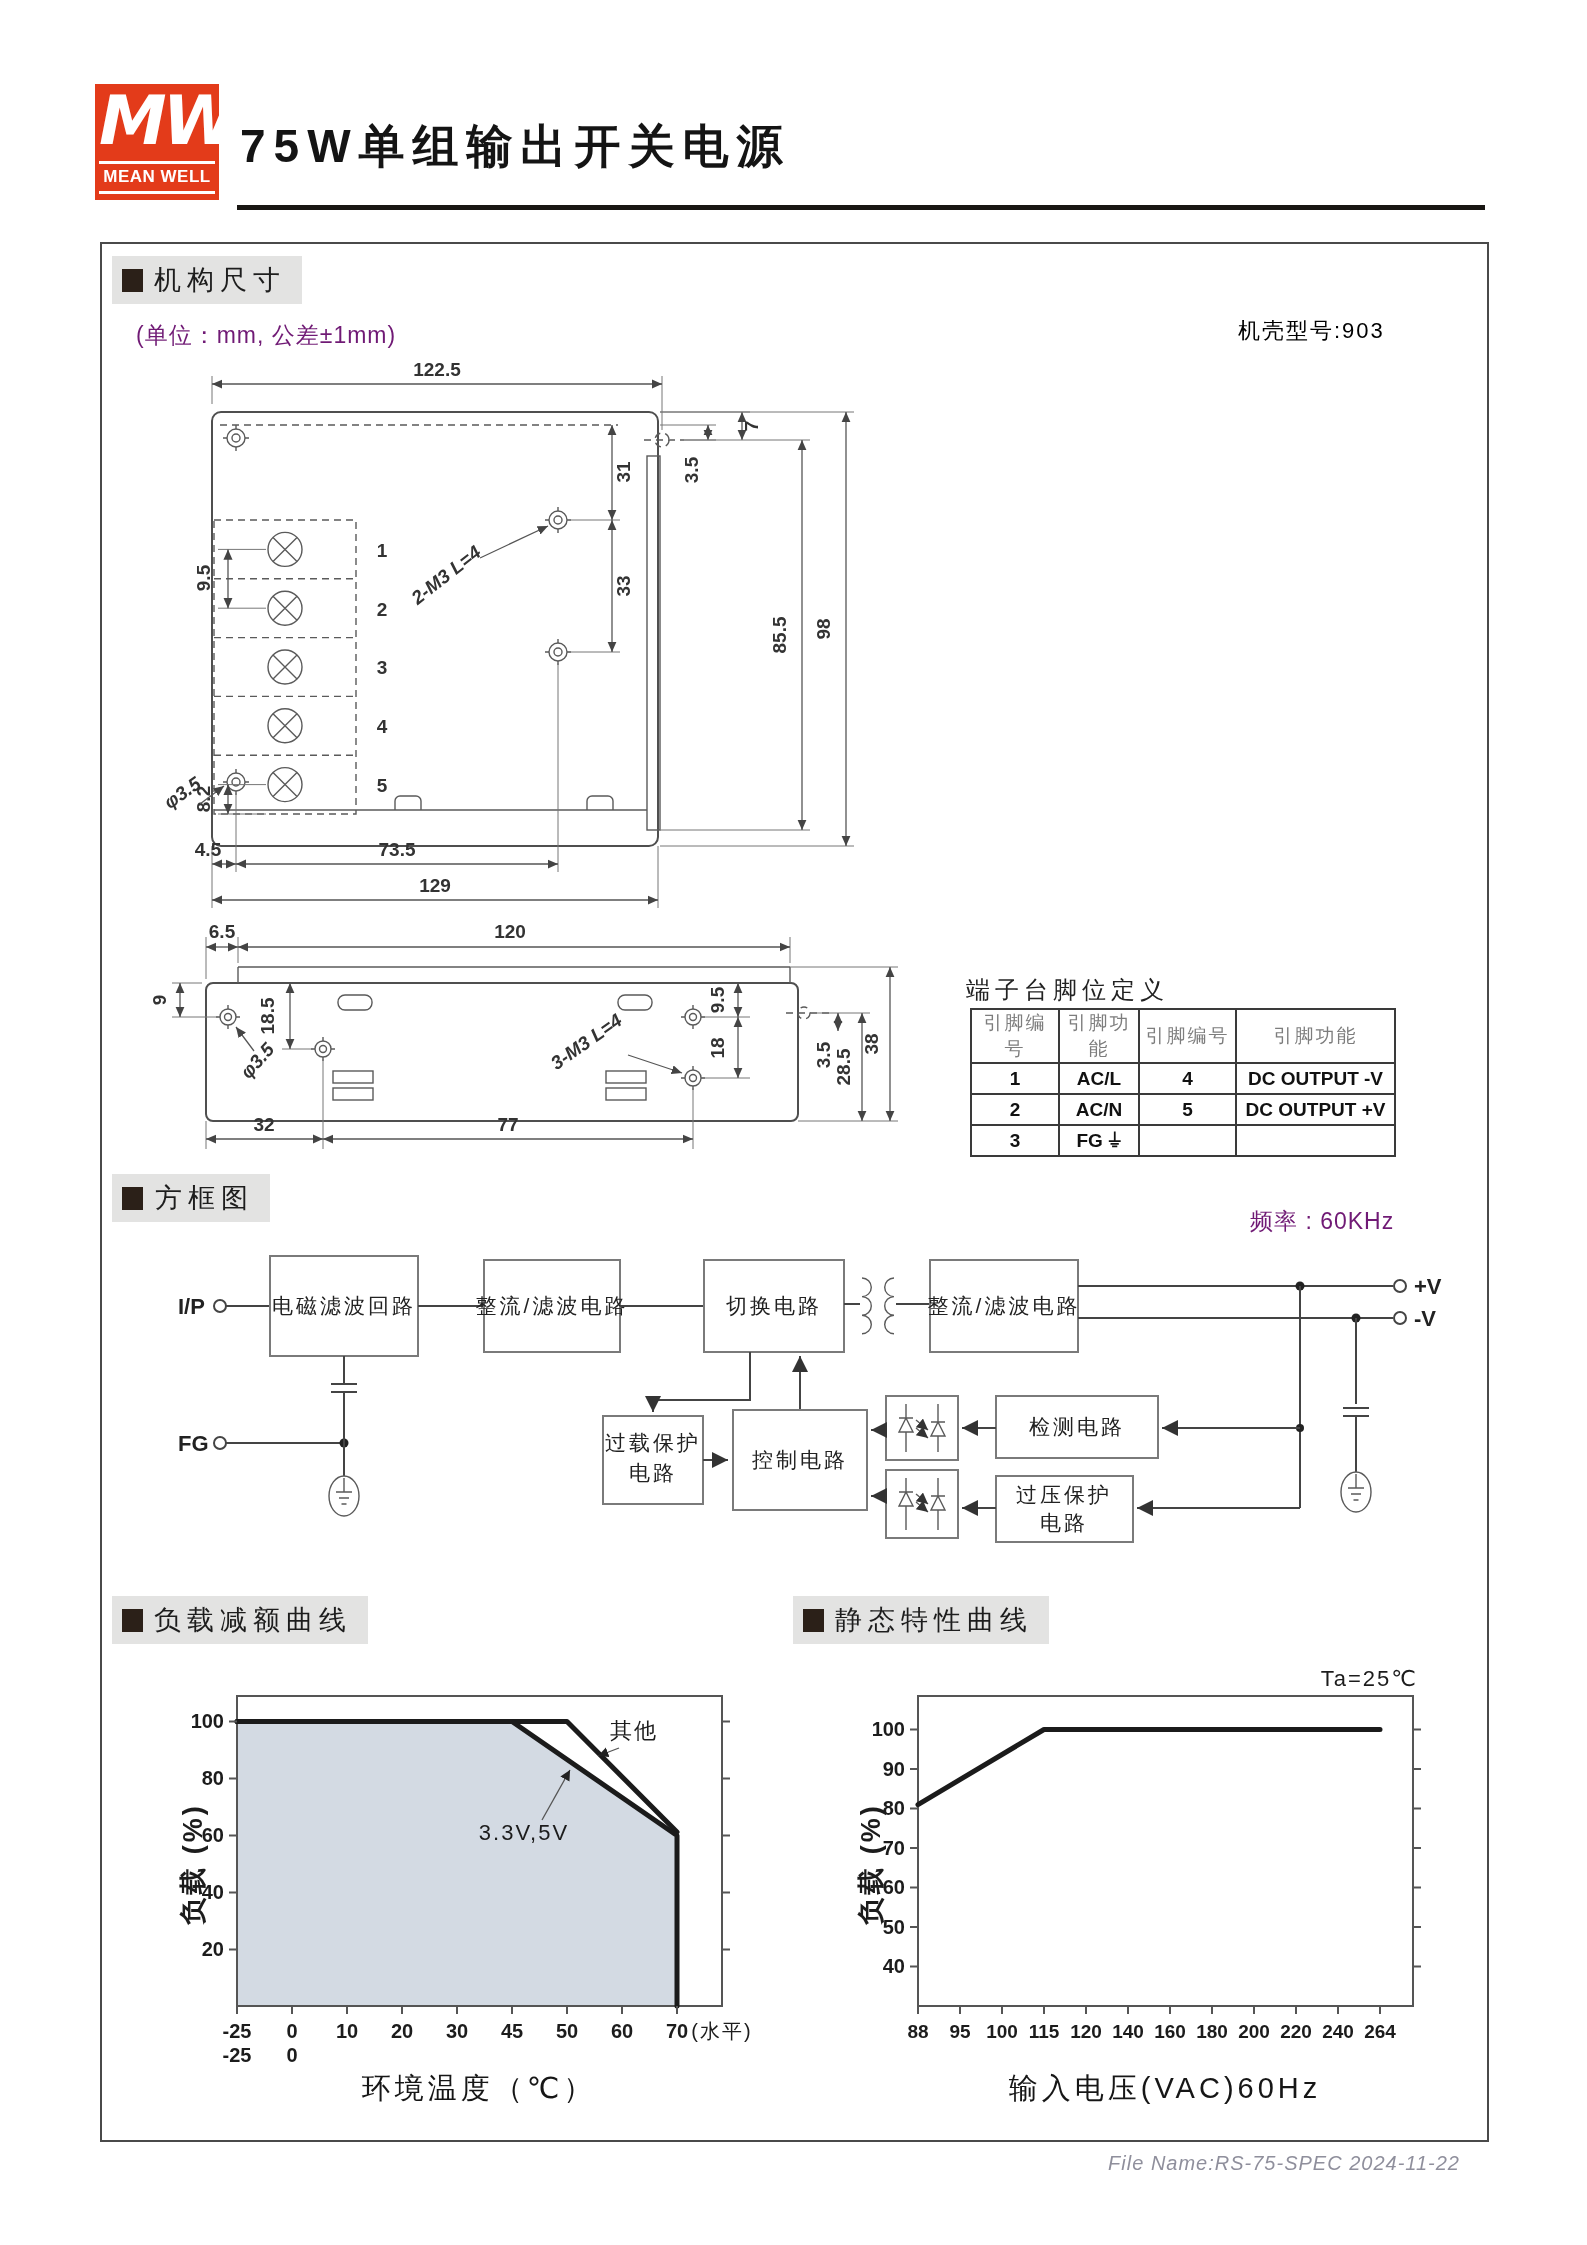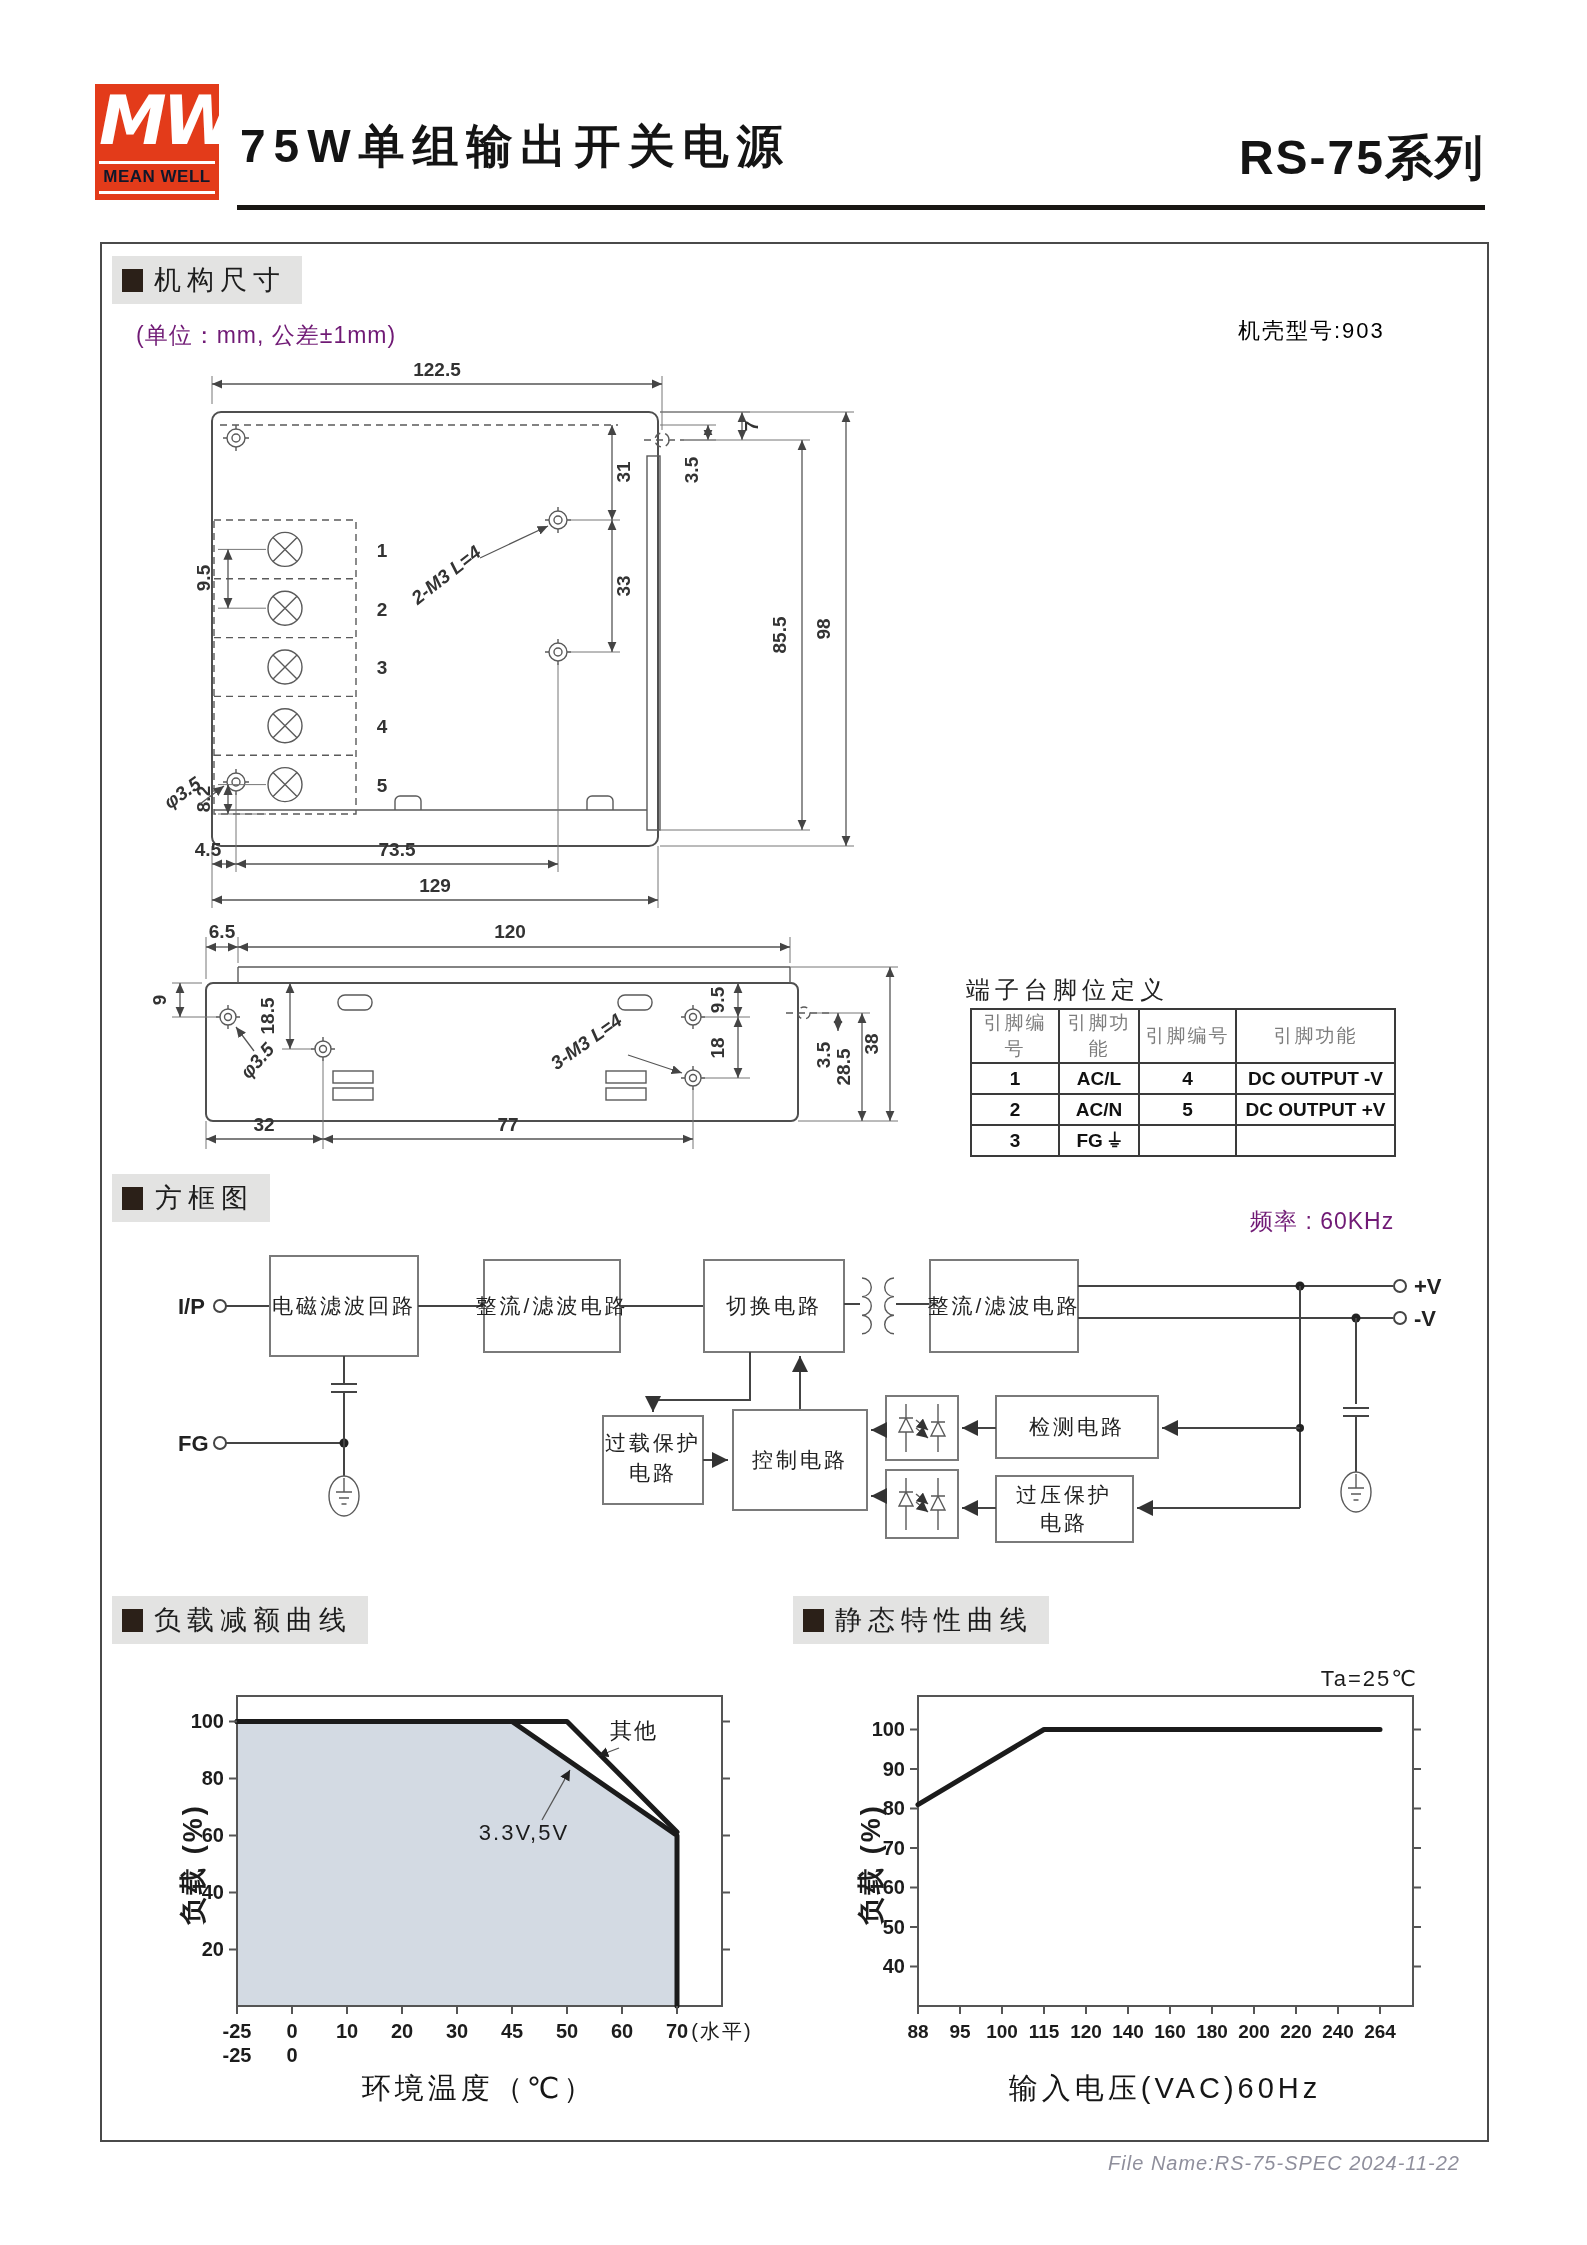--- a/index.html
+++ b/index.html
@@ -10,7 +10,7 @@
         display:flex;flex-direction:column;justify-content:flex-end;box-sizing:border-box;padding:0 4px 6px 4px;}
   .logo-mw{color:#fff;font-weight:700;font-style:italic;font-size:68px;line-height:76px;text-align:center;
         letter-spacing:-4px;font-family:"DejaVu Sans","Liberation Sans",sans-serif;}
-  .logo-sub{color:#0f172a;font-weight:700;font-size:17px;text-align:center;letter-spacing:.5px;
+  .logo-sub{color:#ffffff;font-weight:700;font-size:17px;text-align:center;letter-spacing:.5px;
         border-top:3px solid #fff;border-bottom:3px solid #fff;padding:3px 0 4px 0;margin-top:2px;}
   .page-title{position:absolute;left:240px;top:116px;font-size:46px;font-weight:700;letter-spacing:8px;color:#141414;}
   .series-title{position:absolute;right:102px;top:126px;font-size:48px;font-weight:700;letter-spacing:2px;color:#141414;}

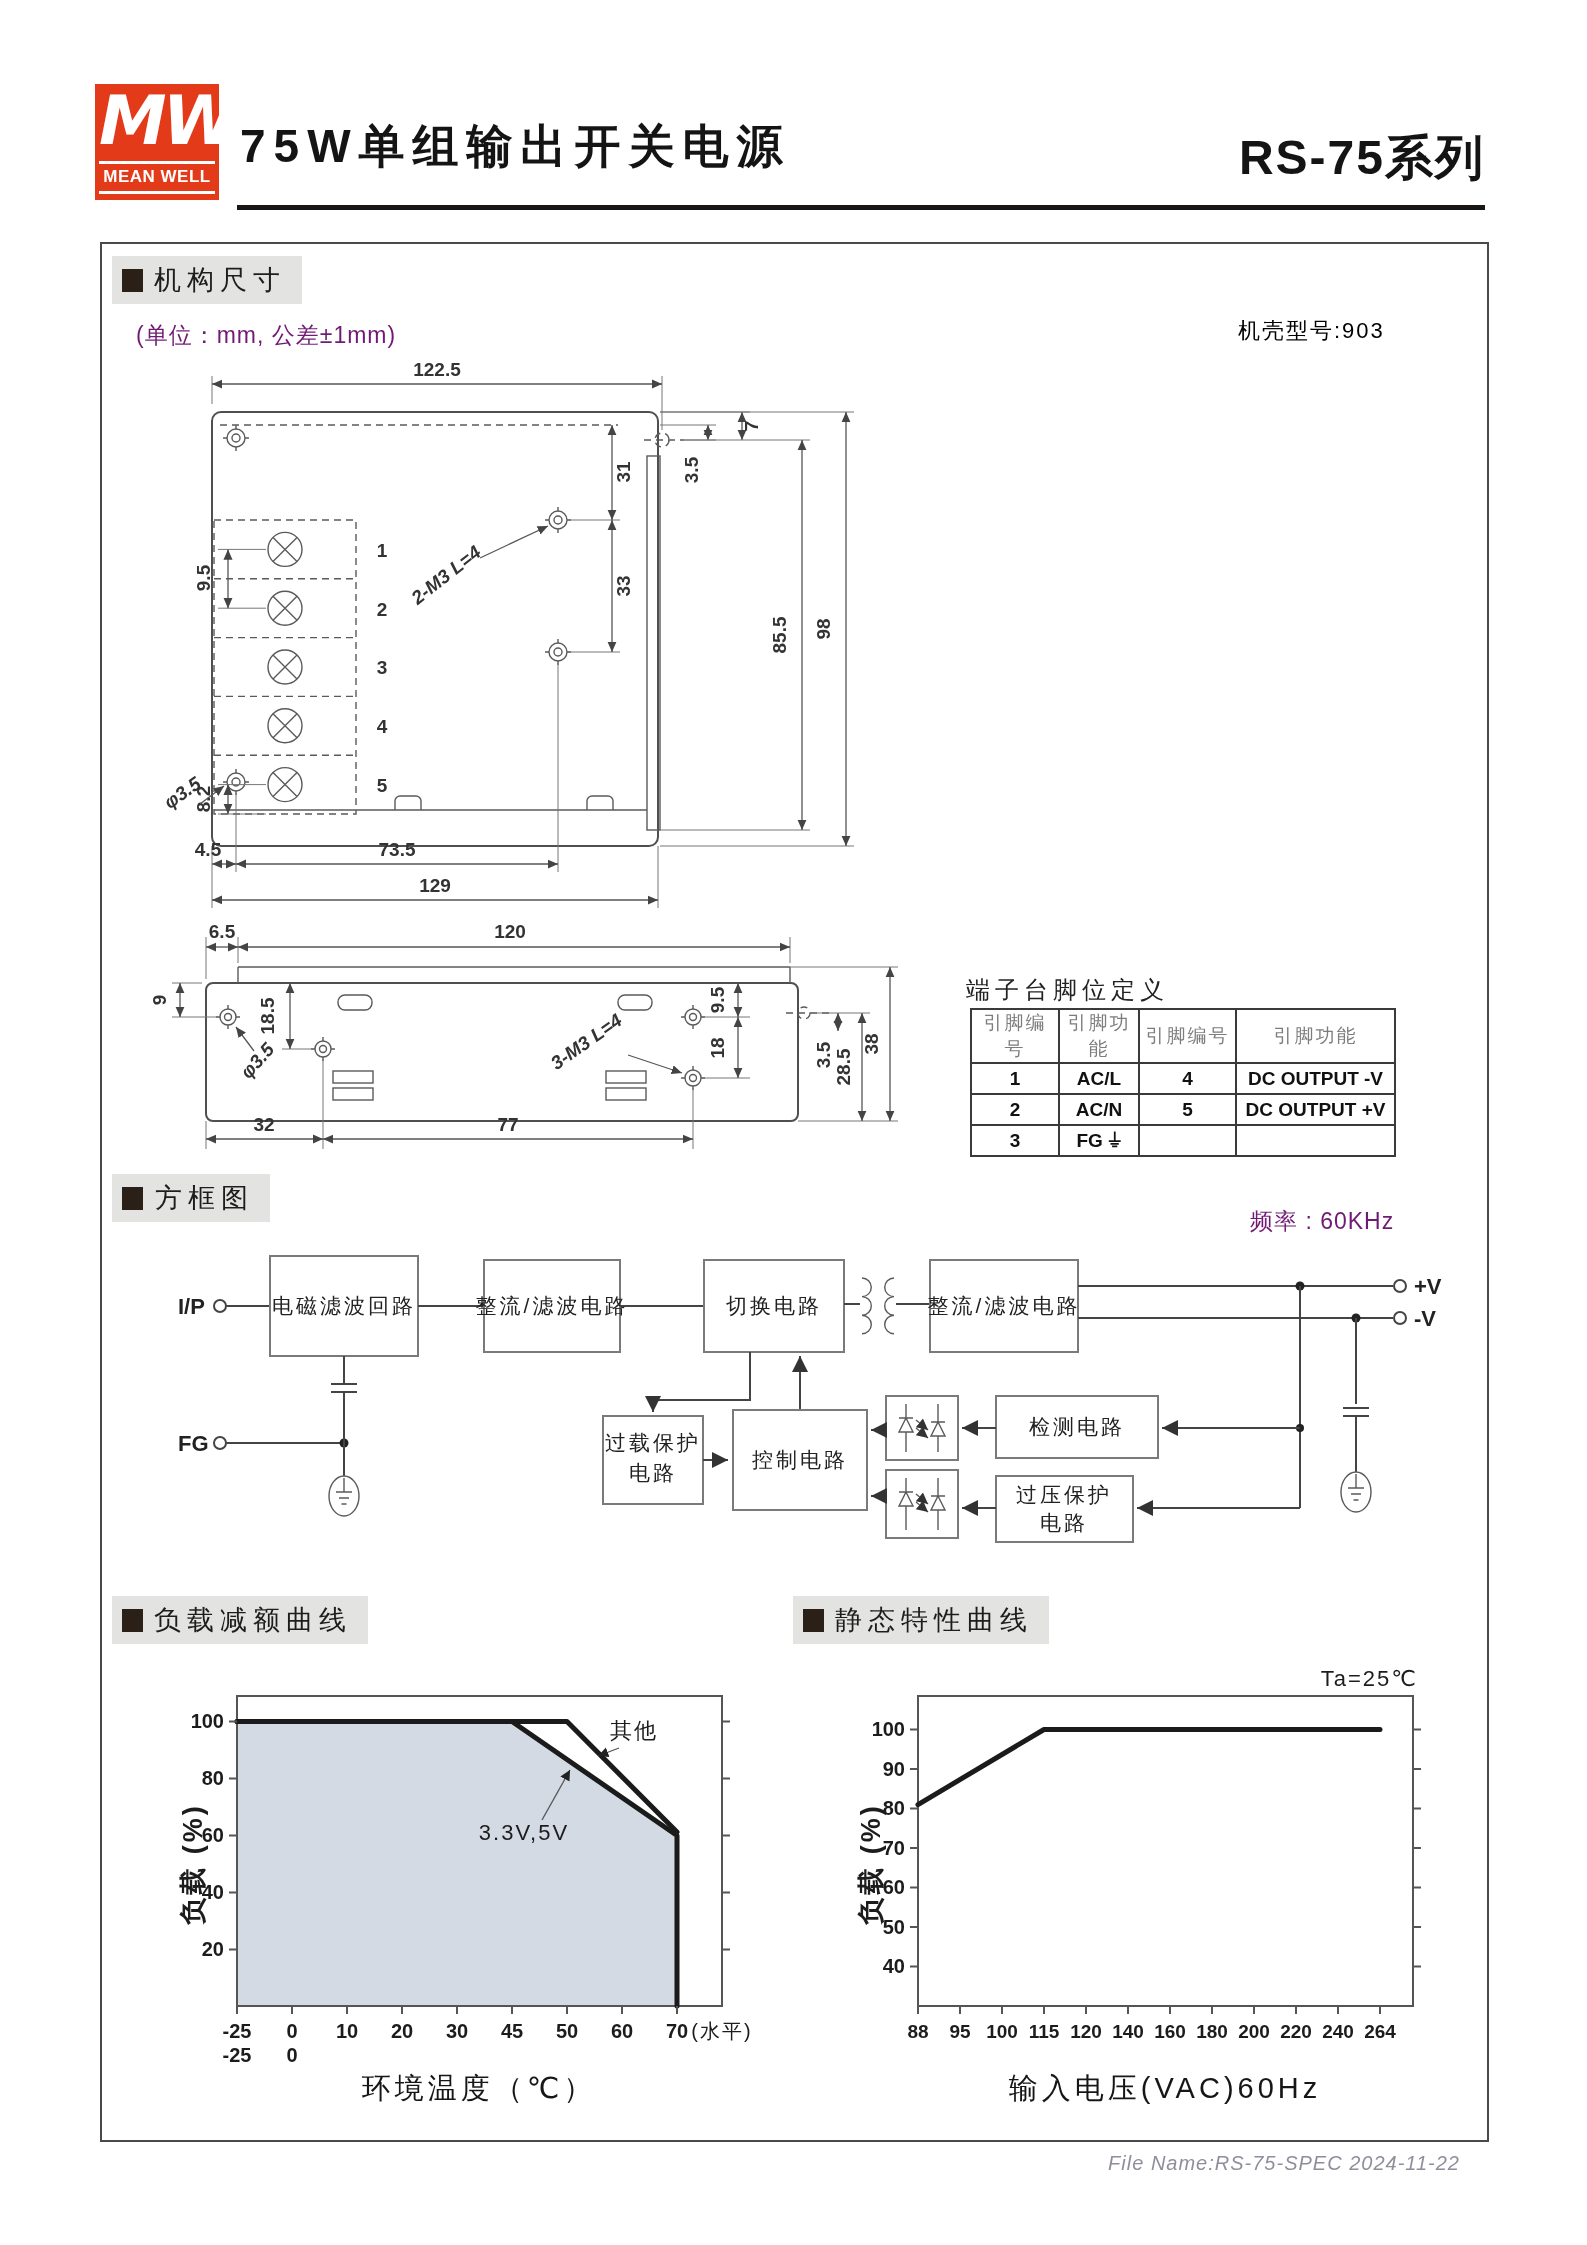--- a/index.html
+++ b/index.html
@@ -63,7 +63,6 @@
     <div class="logo-sub">MEAN WELL</div>
   </div>
   <div class="page-title">75W单组输出开关电源</div>
-  <div class="series-title">RS-75系列</div>
   <div class="title-rule"></div>
 
   <div class="frame"></div>

